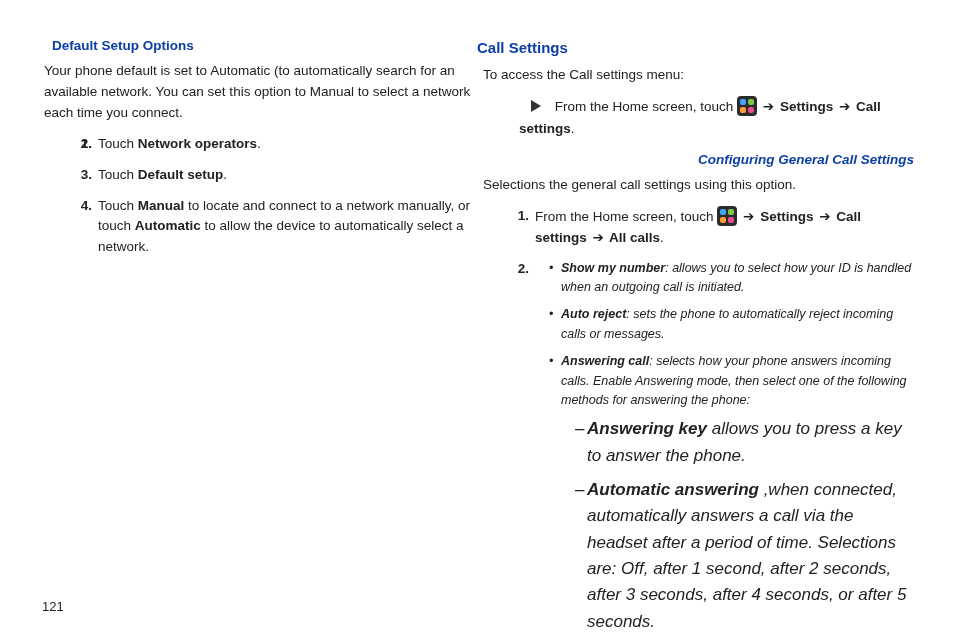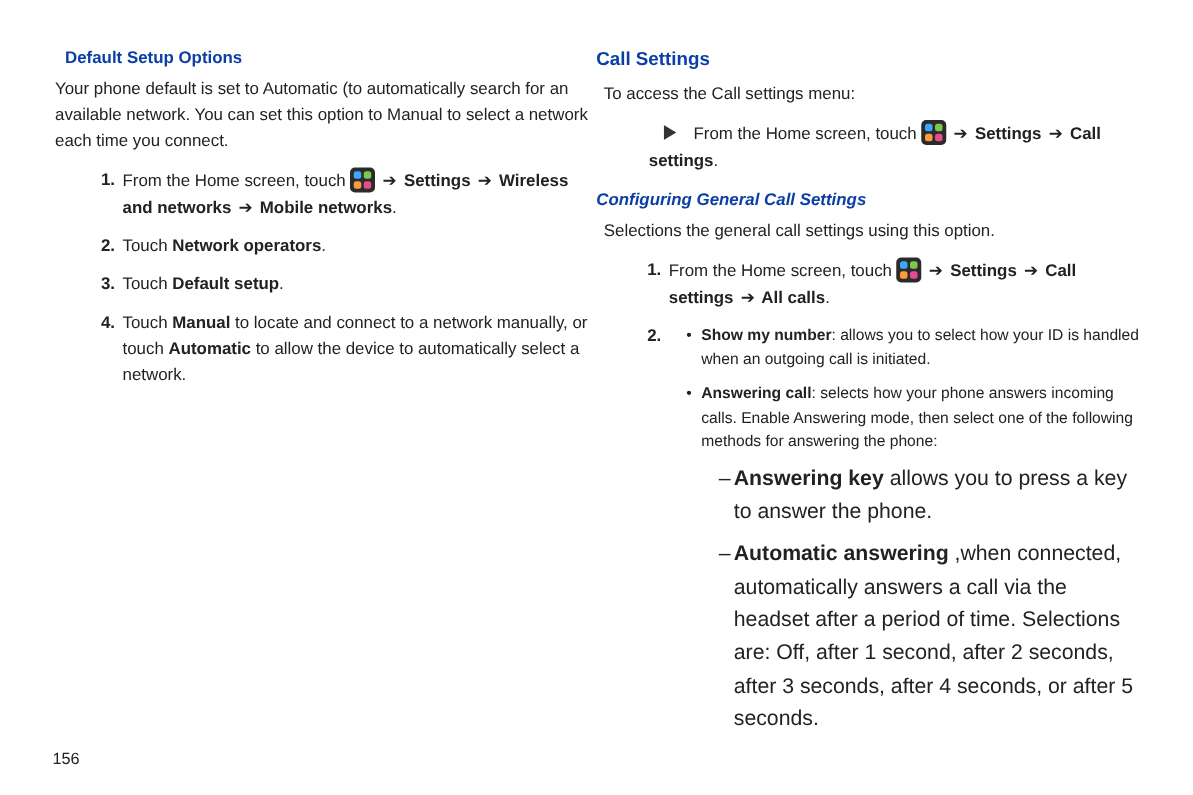--- a/index.html
+++ b/index.html
@@ -146,16 +146,6 @@
     <ol class="steps">
       <li>
         <span class="num">1.</span>
-        <span>
-          <span>From the Home screen, touch </span>
-          <span class="apps-icon"><span class="dots">
-                <span class="d1"></span>
-                <span class="d2"></span>
-                <span class="d3"></span>
-                <span class="d4"></span>
-              </span></span>
-          <span class="arr">➔</span><b> Settings </b><span class="arr">➔</span><b> Wireless and networks </b><span class="arr">➔</span><b> Mobile networks</b>.
-        </span>
       </li>
       <li>
         <span class="num">2.</span>

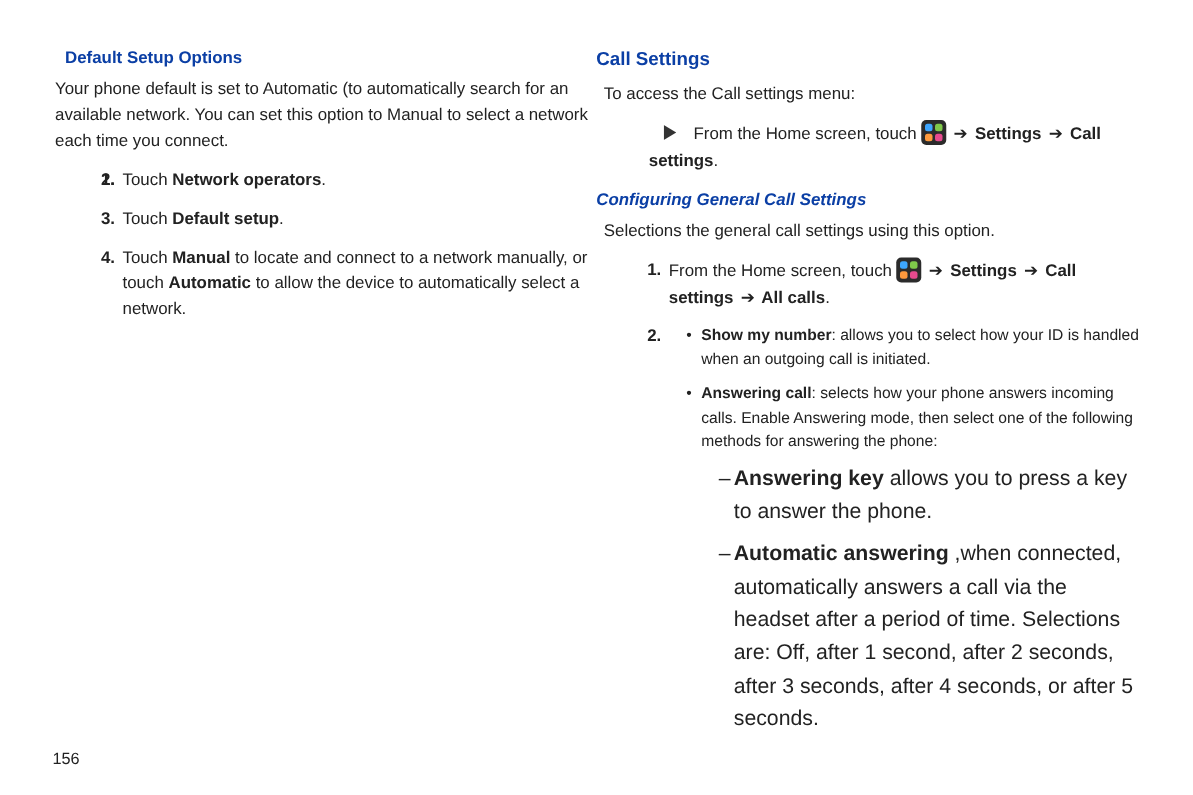--- a/index.html
+++ b/index.html
@@ -29,6 +29,7 @@
   color: #0b3fa5;
   font-weight: bold;
   font-style: italic;
+  text-align: right;
 }
 .h-section {
   font-size: 15px;

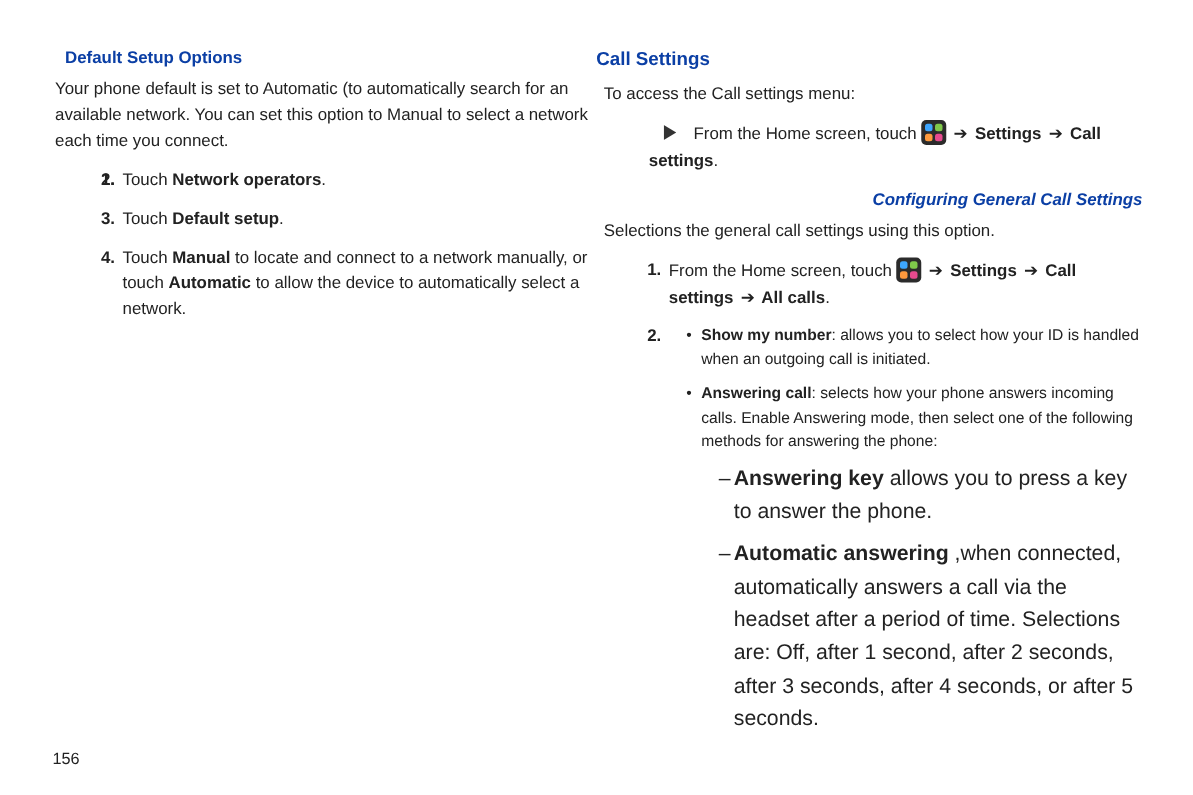--- a/index.html
+++ b/index.html
@@ -98,6 +98,7 @@
   padding: 0;
   margin: 4px 0 16px 14px;
   font-size: 12.5px;
+  font-style: italic;
 }
 .bullets > li {
   position: relative;

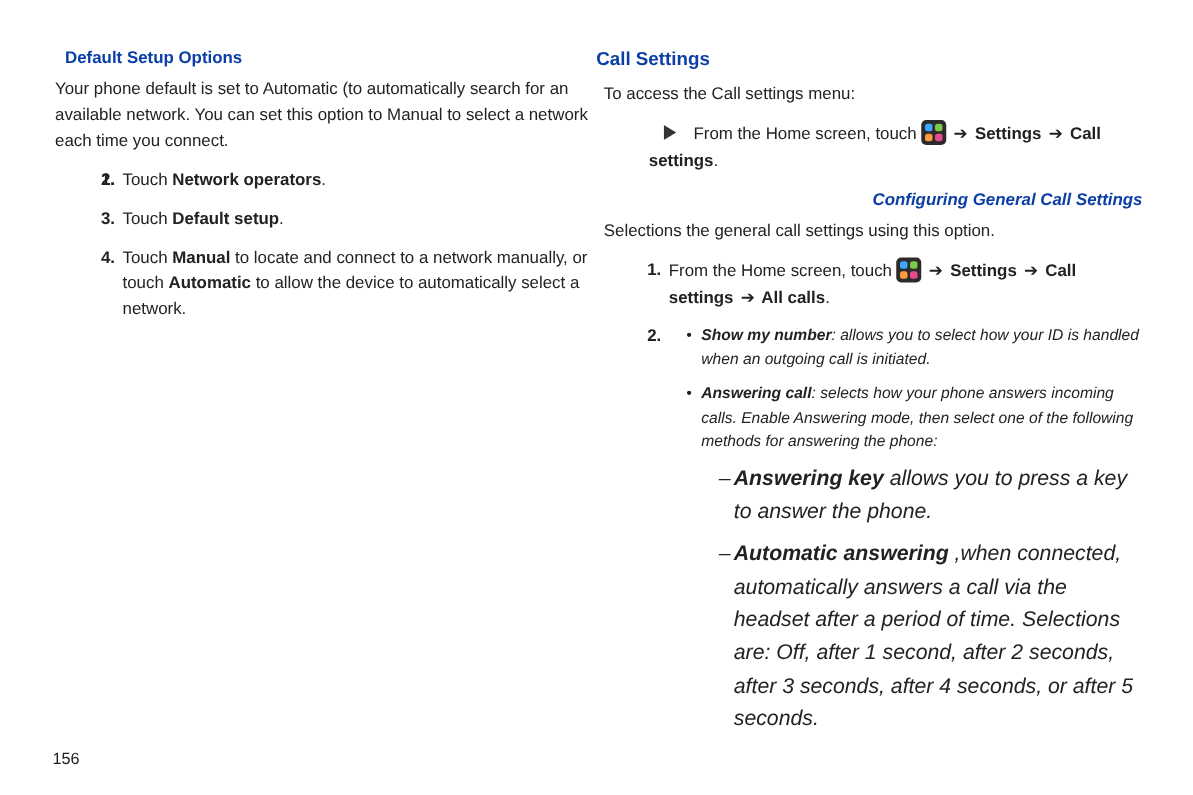--- a/index.html
+++ b/index.html
@@ -206,6 +206,7 @@
 
         <ul class="bullets">
           <li><b>Show my number</b><span>: allows you to select how your ID is handled when an outgoing call is initiated.</span></li>
+          <li><b>Auto reject</b><span>: sets the phone to automatically reject incoming calls or messages.</span></li>
           <li><b>Answering call</b><span>: selects how your phone answers incoming calls. Enable Answering mode, then select one of the following methods for answering the phone:</span>
             <ul class="sublist">
               <li><b>Answering key</b><span> allows you to press a key to answer the phone.</span></li>

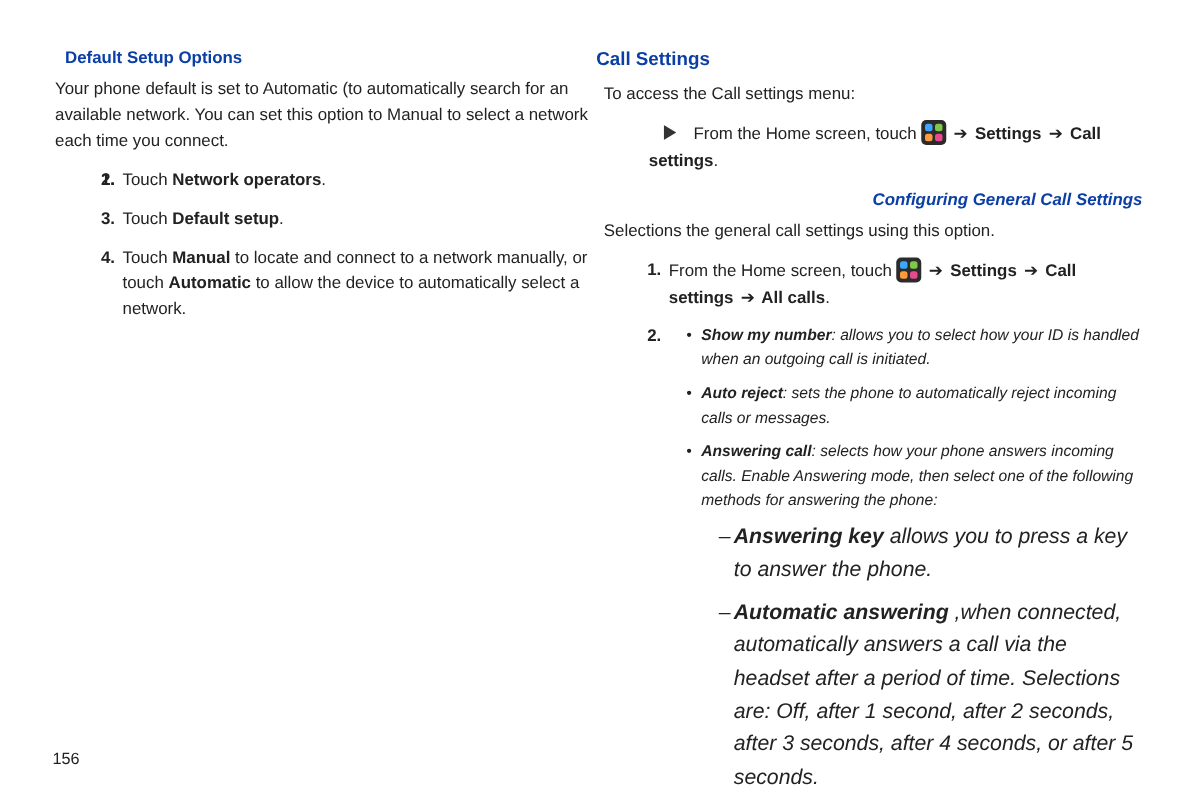--- a/index.html
+++ b/index.html
@@ -220,6 +220,6 @@
 
 </div>
 
-<div class="pagenum">156</div>
+<div class="pagenum">121</div>
 
 </body></html>

